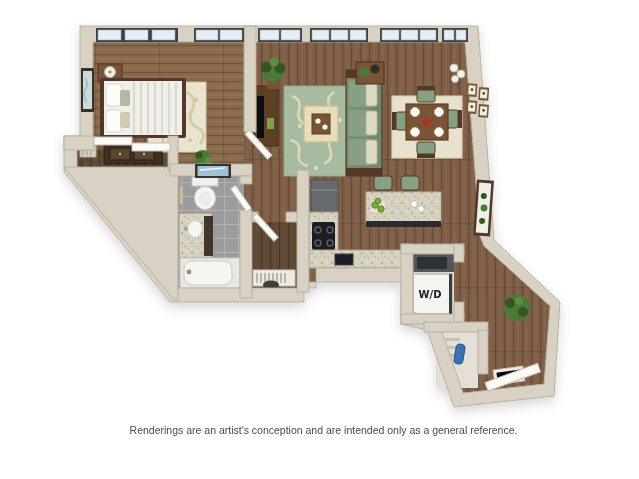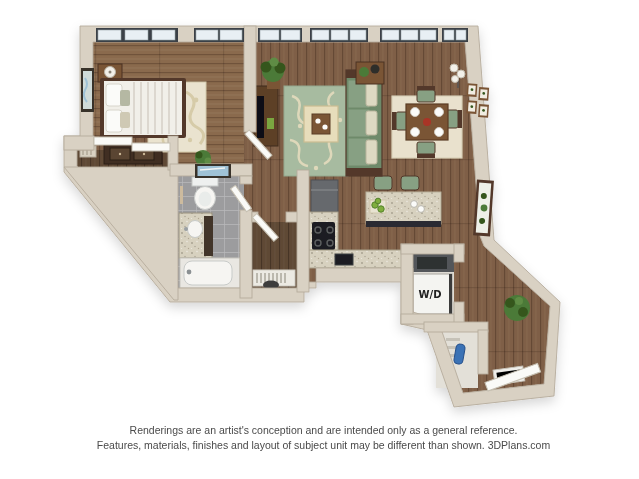--- a/index.html
+++ b/index.html
@@ -378,7 +378,6 @@
 
 <div class="disclaimer">
   <div>Renderings are an artist's conception and are intended only as a general reference.</div>
-  <div>Features, materials, finishes and layout of subject unit may be different than shown. 3DPlans.com</div>
 </div>
 
 </div>

